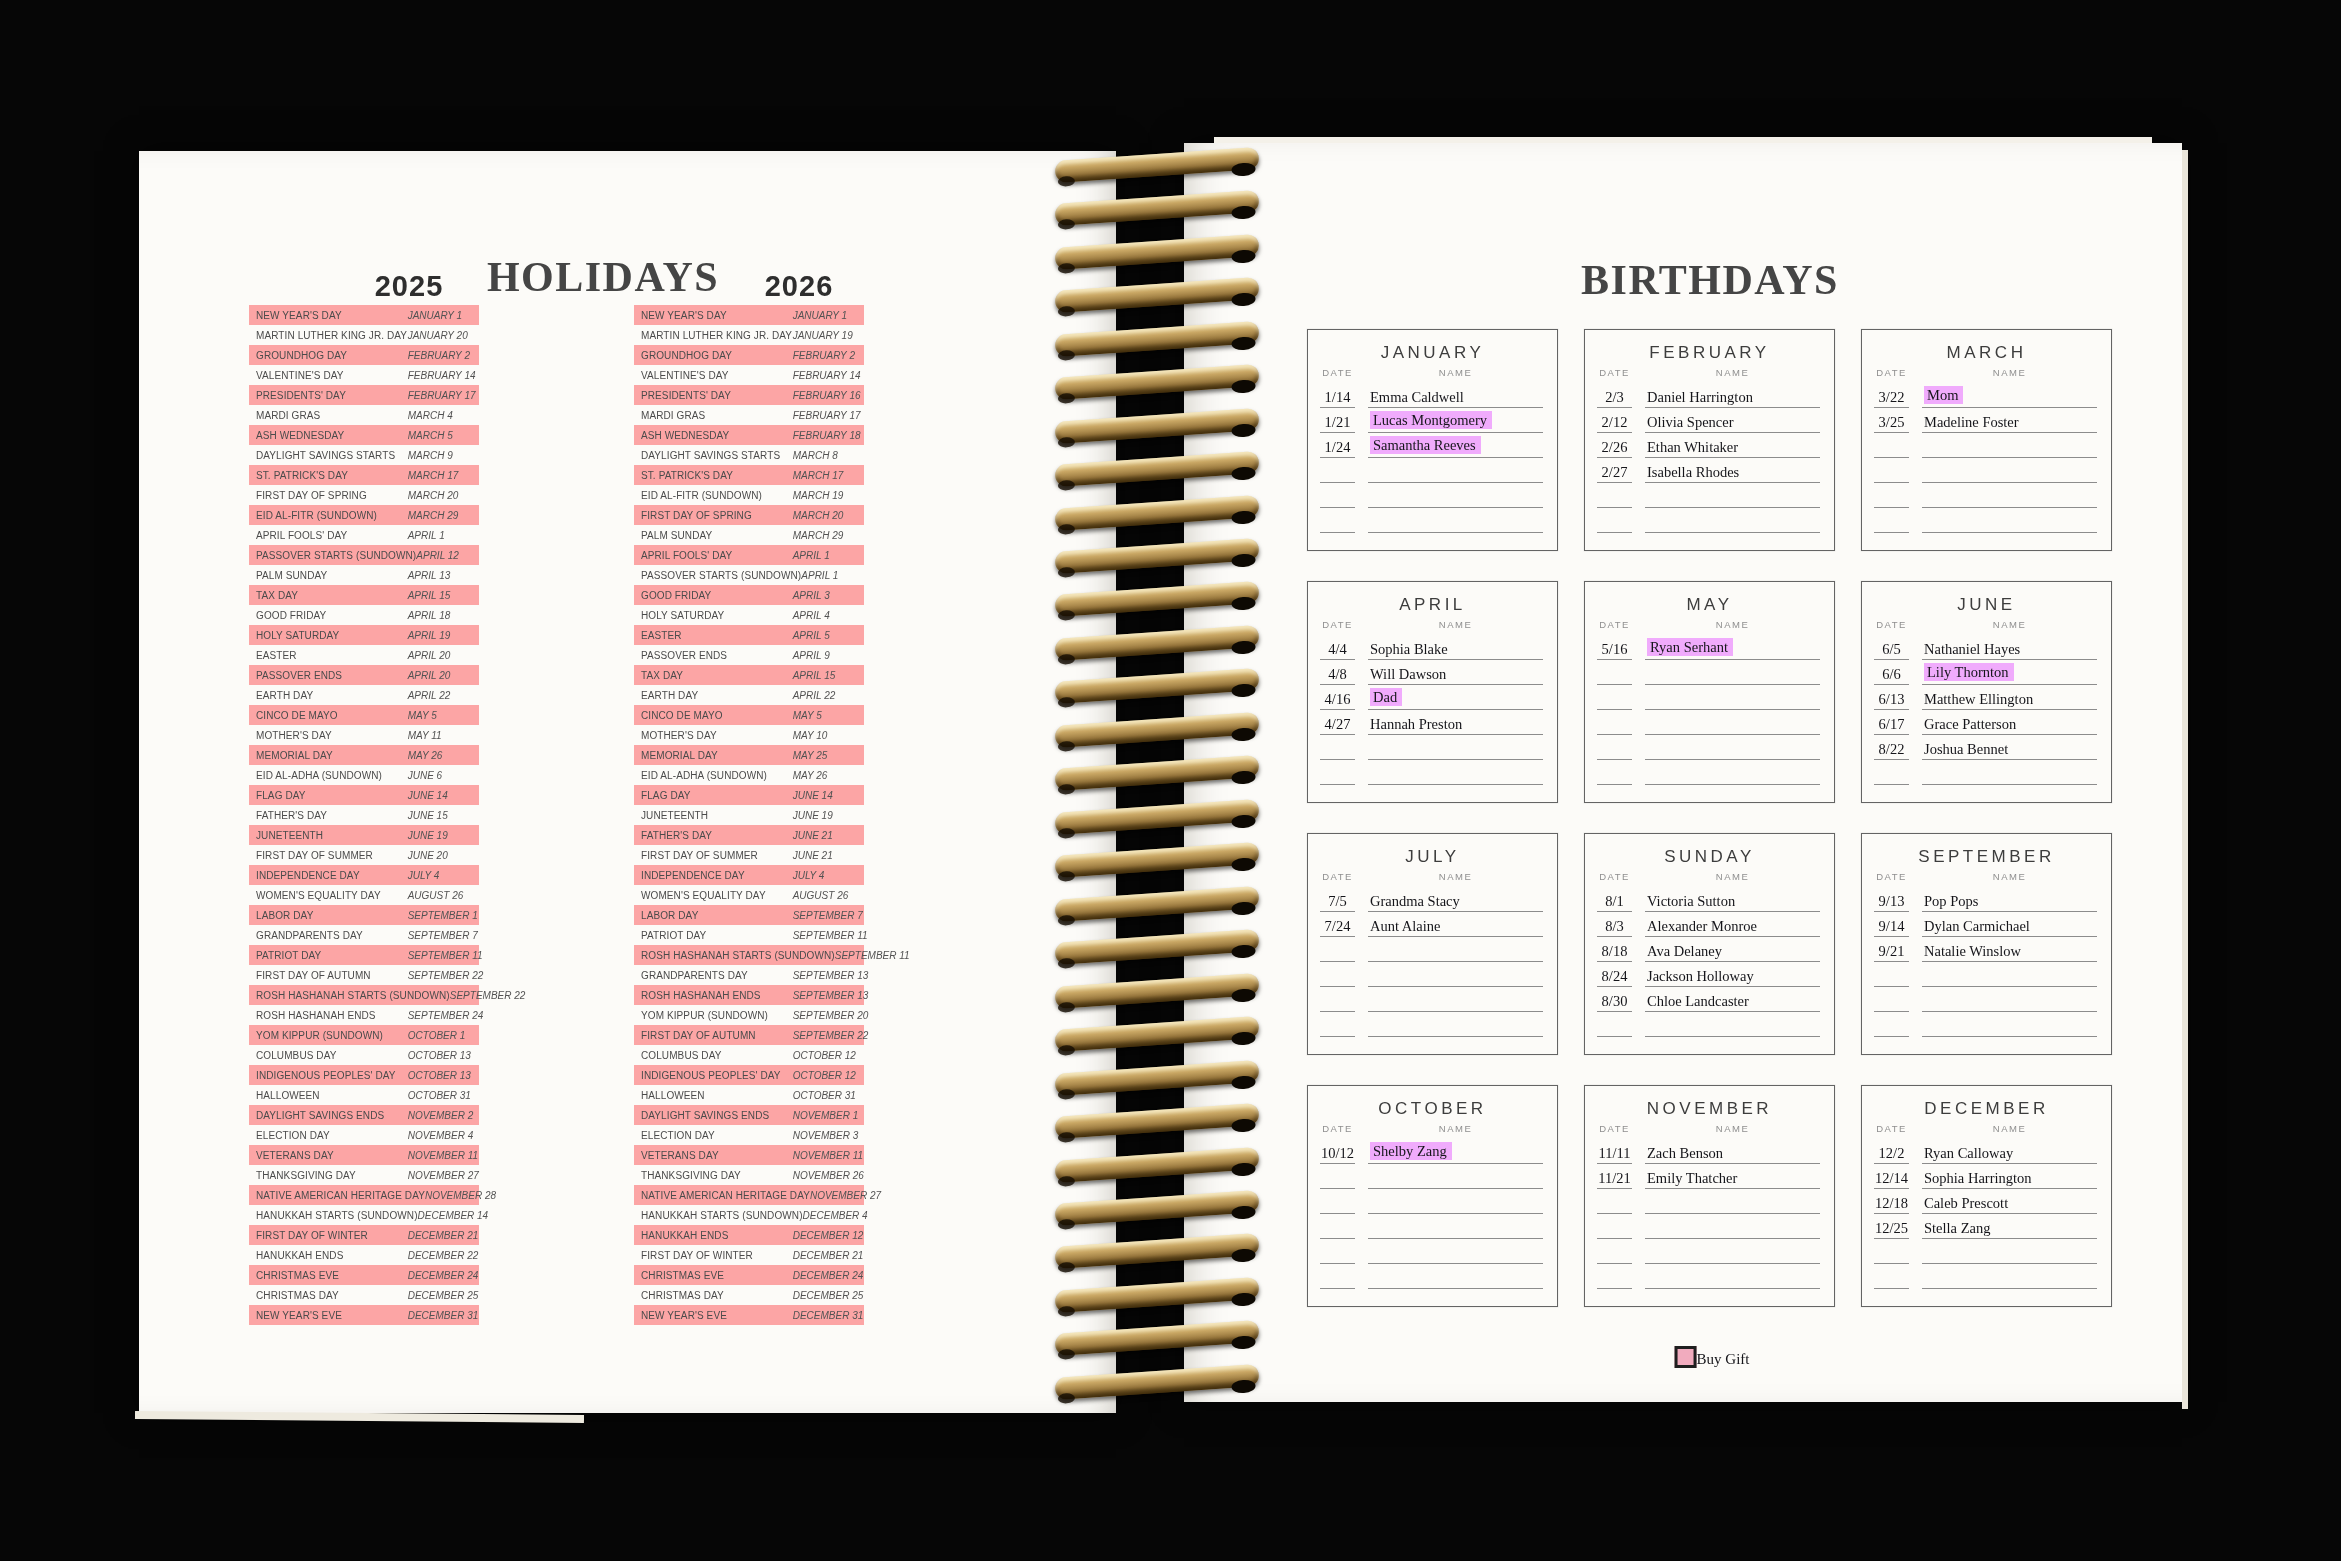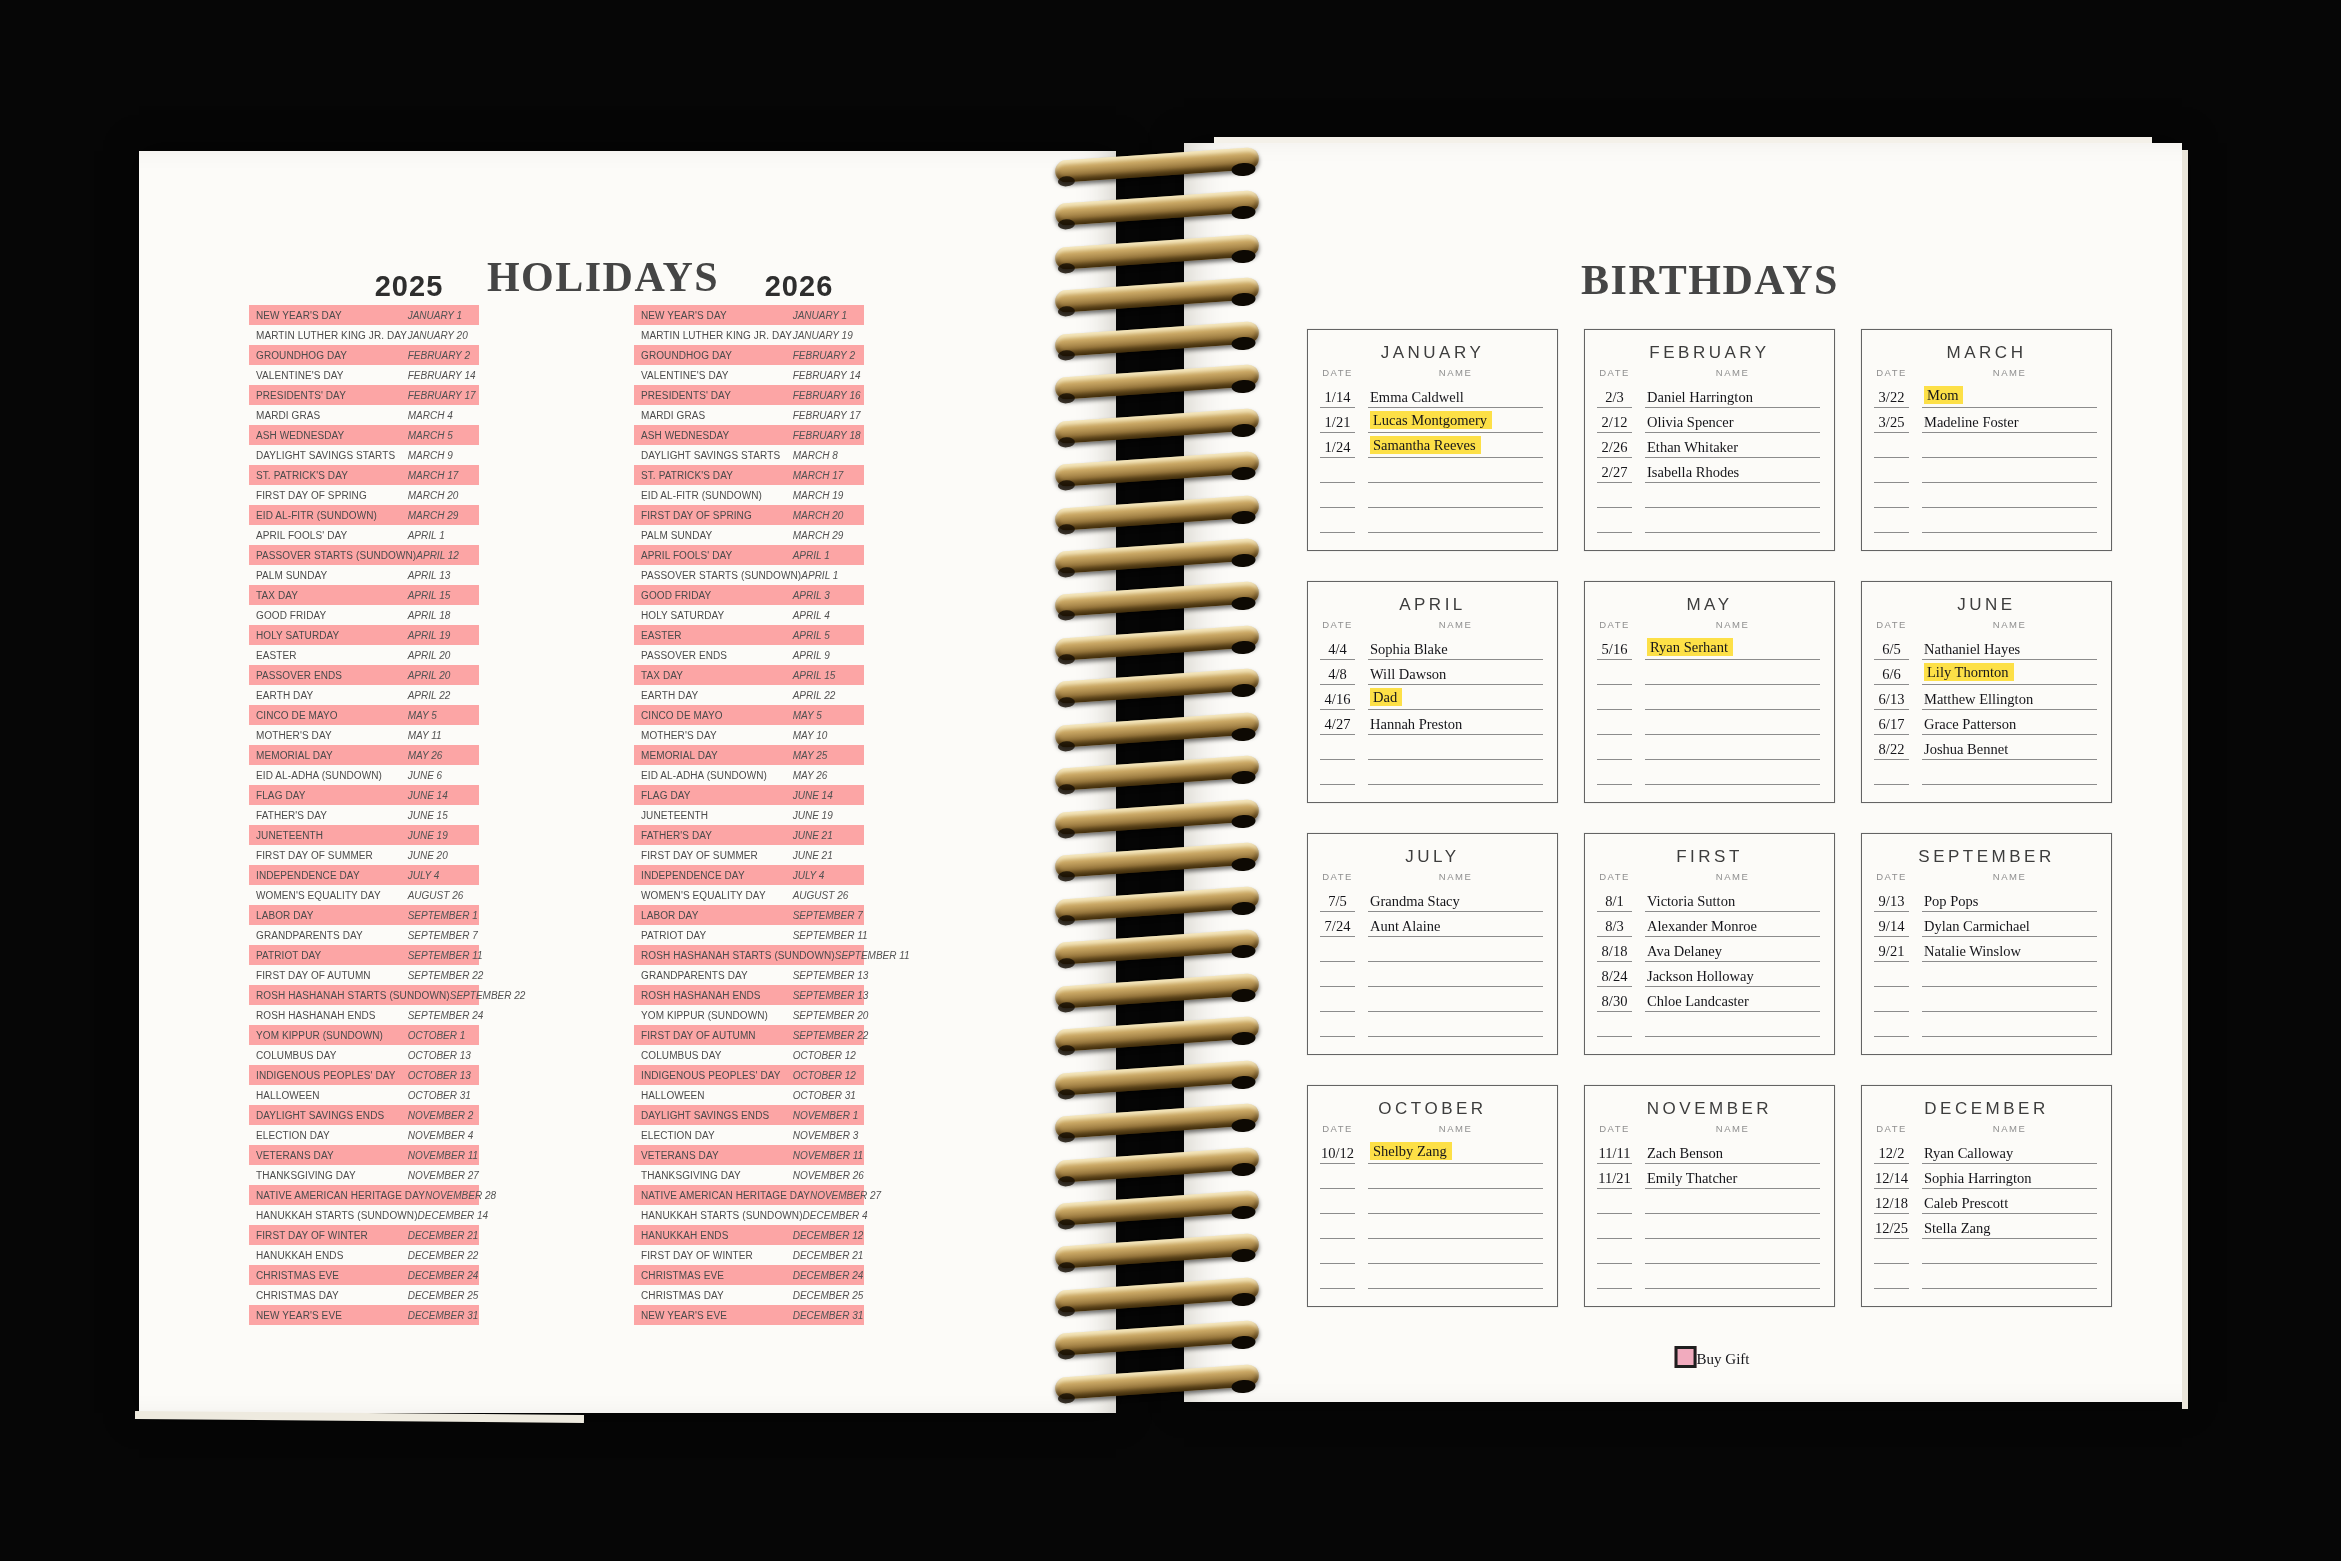--- a/index.html
+++ b/index.html
@@ -49,7 +49,7 @@
   .dcell.line,.ncell.line{font-family:cursive;font-size:14.5px;color:#15151a;
         line-height:1;padding-bottom:3px;white-space:nowrap;}
   .ncell.line{text-align:left;padding-left:2px;}
-  .hl{background:#fde047;padding:1.5px 5px 2px 3px;display:inline-block;}
+  .hl{background:#f0abfc;padding:1.5px 5px 2px 3px;display:inline-block;}
 
   #gift-legend{position:absolute;left:528px;top:1203px;transform:translateX(-50%);
                display:flex;align-items:flex-end;gap:0;}

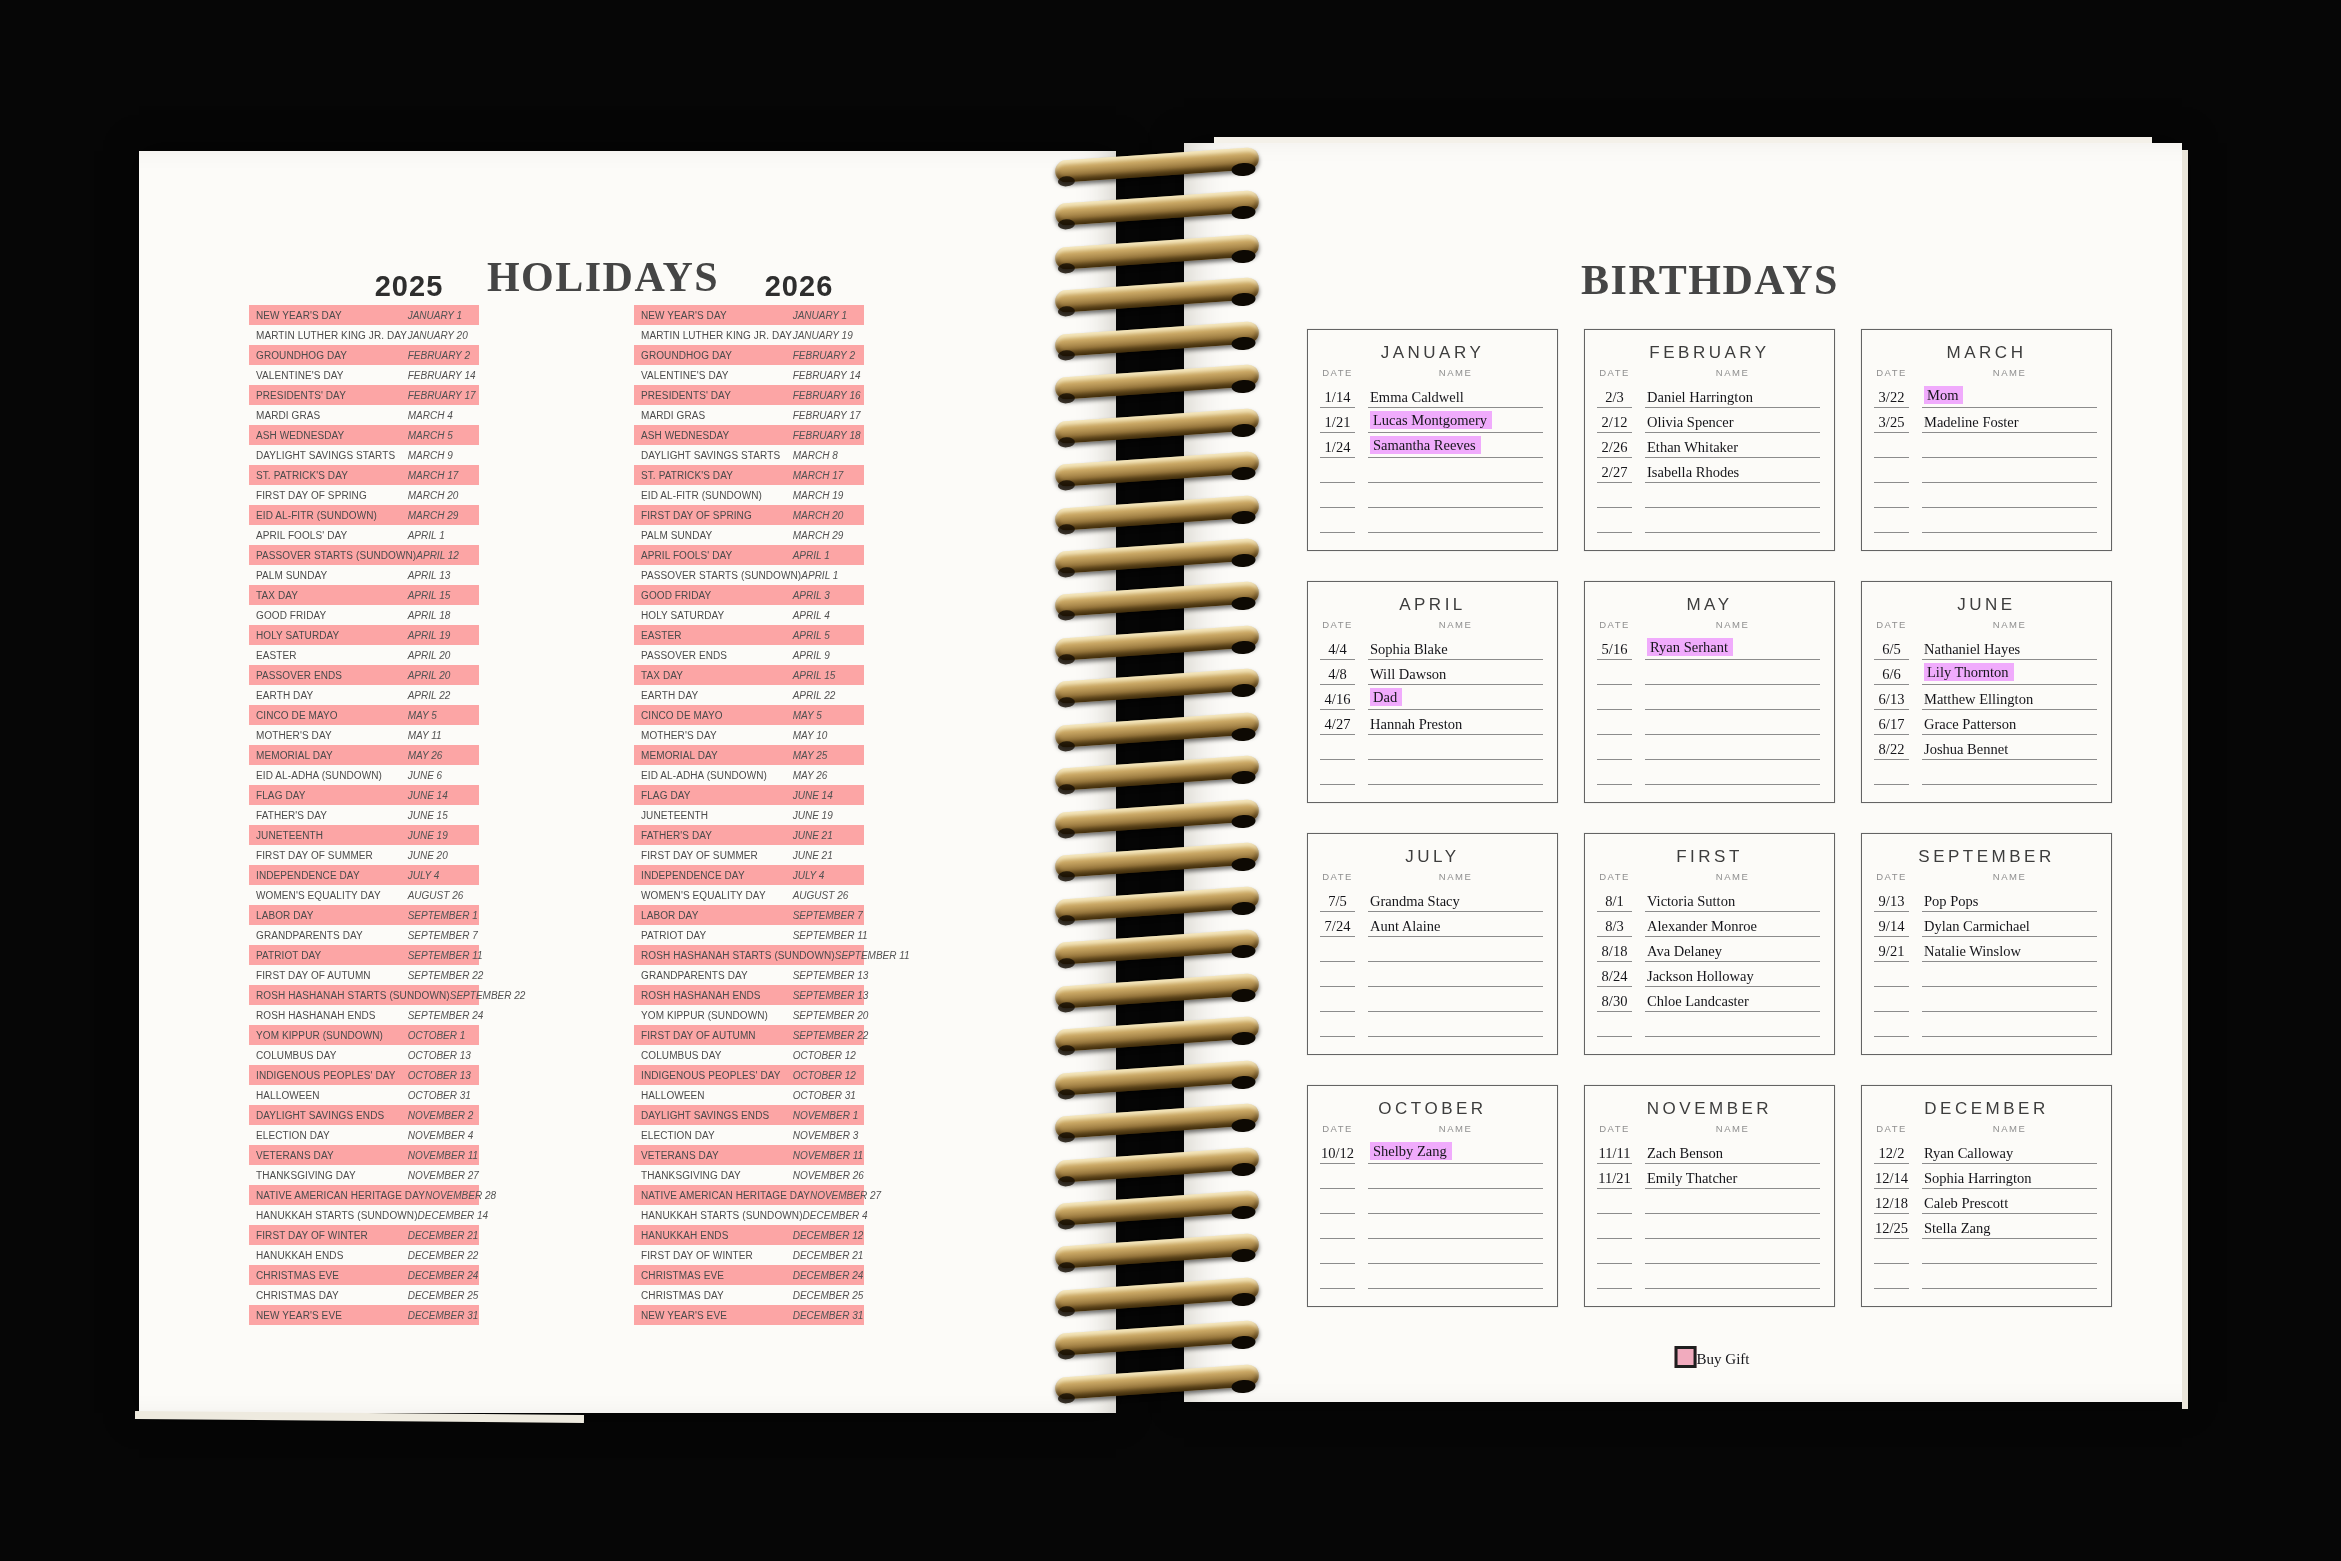--- a/index.html
+++ b/index.html
@@ -711,7 +711,7 @@
           </div>
         </section>
         <section class="card">
-          <div class="cardtitle">FIRST</div>
+          <div class="cardtitle">SUNDAY</div>
           <div class="crow head">
             <span class="dcell hlabel">DATE</span>
             <span class="ncell hlabel">NAME</span>

